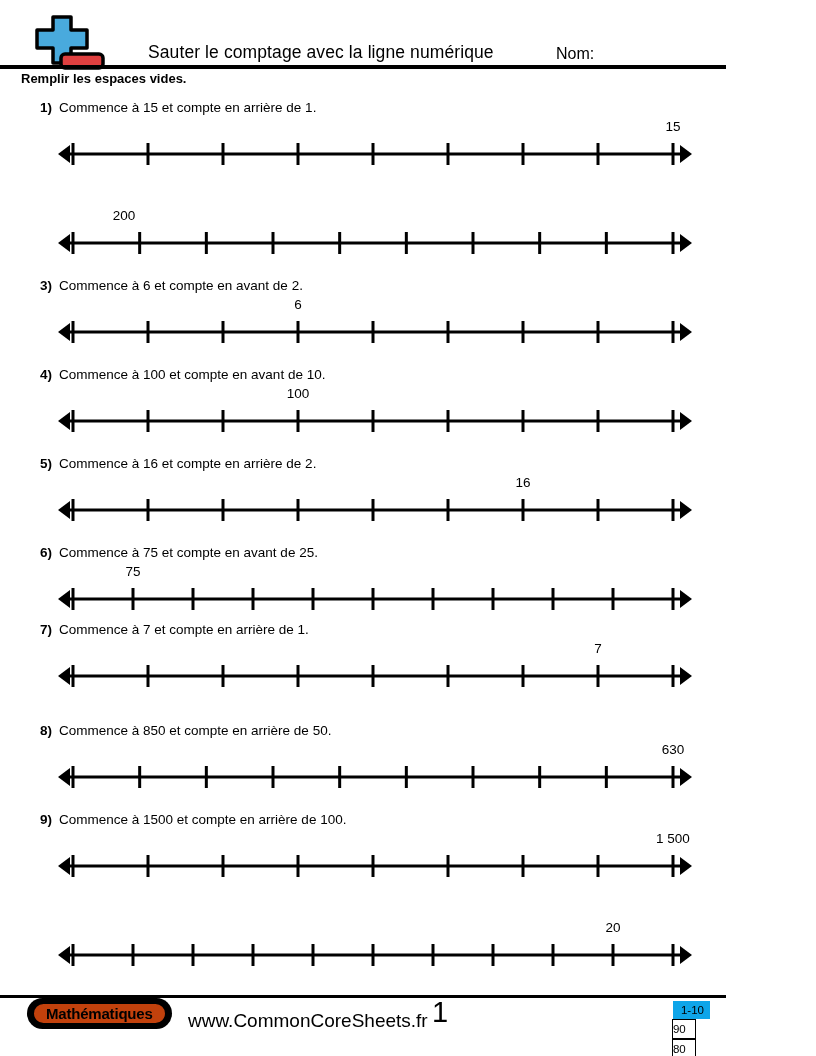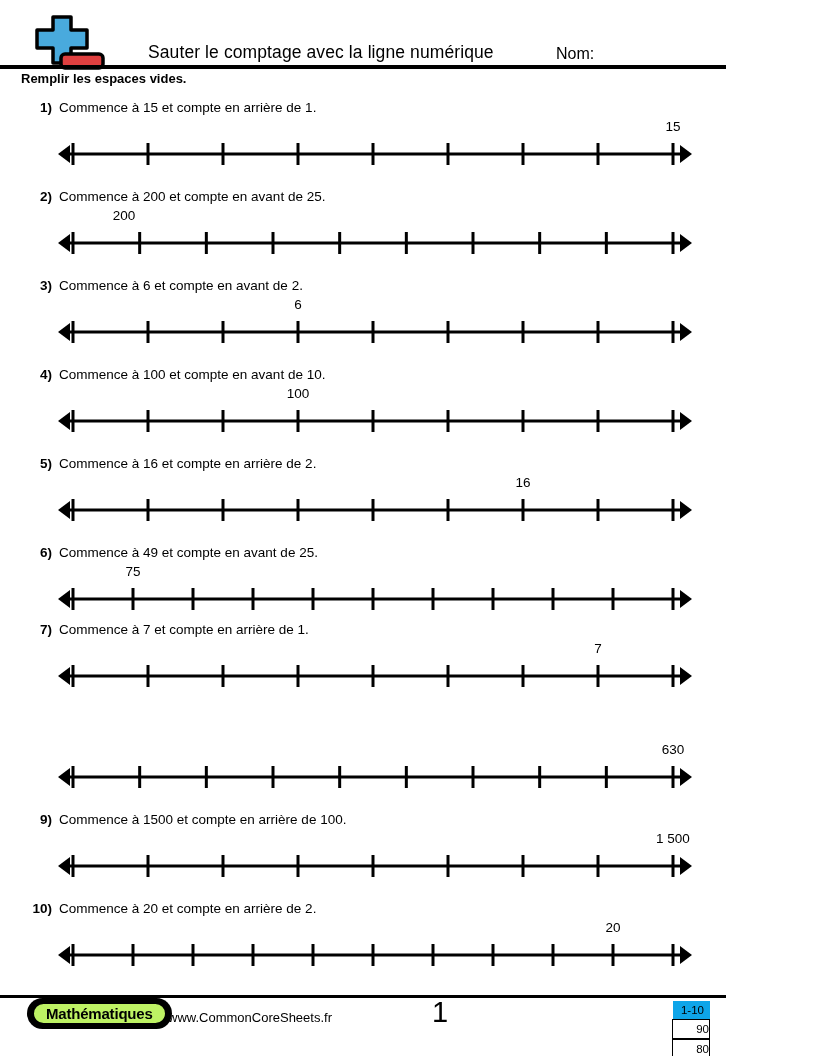--- a/index.html
+++ b/index.html
@@ -70,9 +70,6 @@
     </div>
 
     <div class="problem" style="top: 185px;">
-      <div class="q">
-        <span class="qnum">2)</span><span class="qtext">Commence à 200 et compte en avant de 25.</span>
-      </div>
       <span class="given" style="left: 124px;">200</span>
       <svg class="nline" viewBox="0 0 640 28">
         <line class="mainline" x1="6" y1="14" x2="634" y2="14" stroke="#000" stroke-width="3"></line>

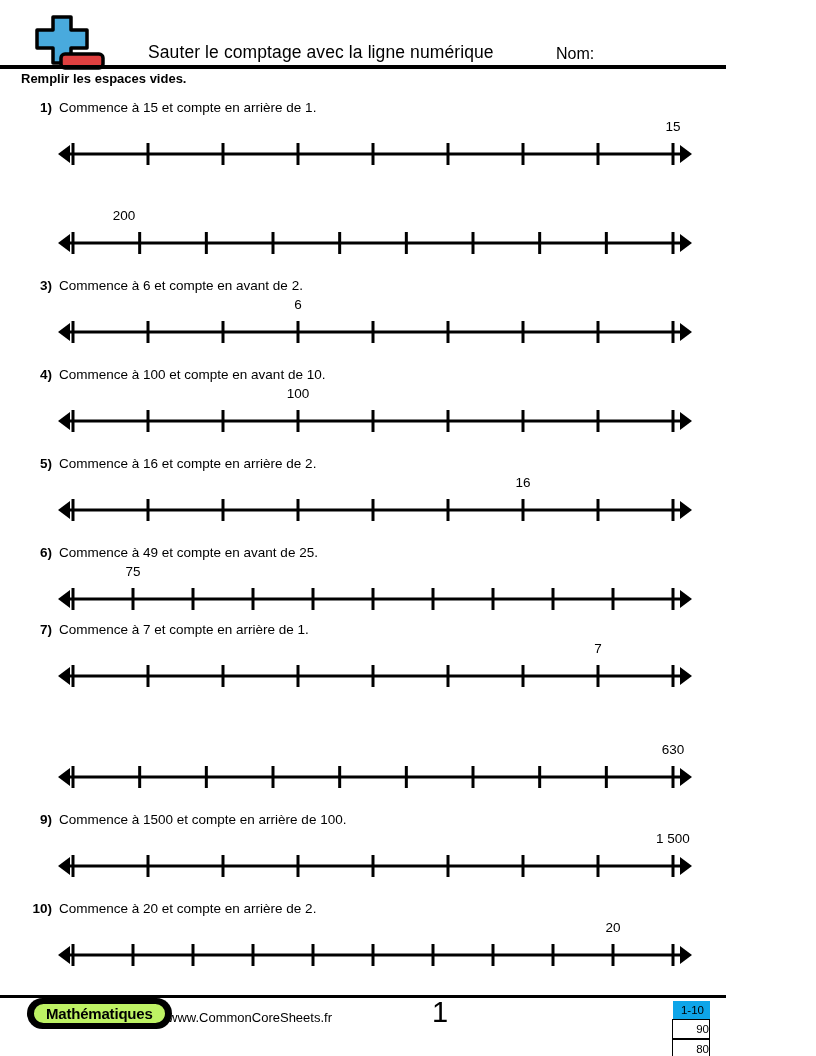--- a/index.html
+++ b/index.html
@@ -153,7 +153,7 @@
 
     <div class="problem" style="top: 541px;">
       <div class="q">
-        <span class="qnum">6)</span><span class="qtext">Commence à 49 et compte en avant de 25.</span>
+        <span class="qnum">6)</span><span class="qtext">Commence à 75 et compte en avant de 25.</span>
       </div>
       <span class="given" style="left: 133px;">75</span>
       <svg class="nline" viewBox="0 0 640 28">

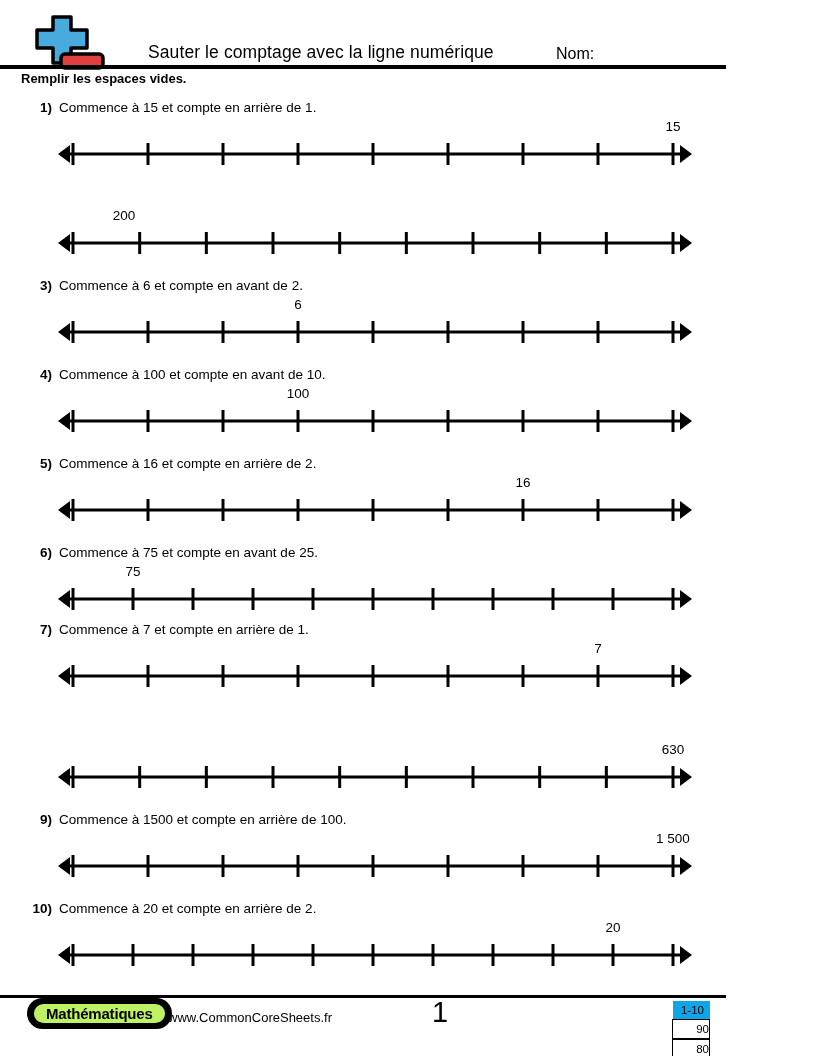--- a/index.html
+++ b/index.html
@@ -196,6 +196,9 @@
     </div>
 
     <div class="problem" style="top: 719px;">
+      <div class="q">
+        <span class="qnum">8)</span><span class="qtext">Commence à 850 et compte en arrière de 50.</span>
+      </div>
       <span class="given" style="left: 673px;">630</span>
       <svg class="nline" viewBox="0 0 640 28">
         <line class="mainline" x1="6" y1="14" x2="634" y2="14" stroke="#000" stroke-width="3"></line>

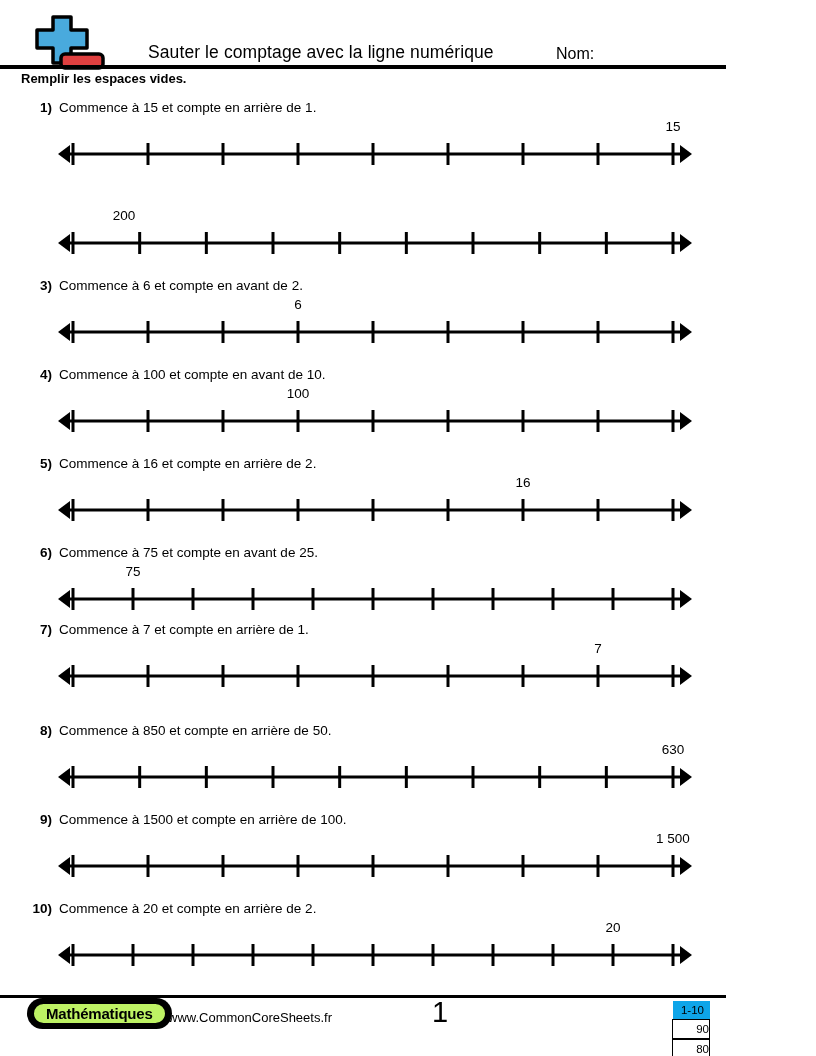--- a/index.html
+++ b/index.html
@@ -239,9 +239,6 @@
     </div>
 
     <div class="problem" style="top: 897px;">
-      <div class="q">
-        <span class="qnum">10)</span><span class="qtext">Commence à 20 et compte en arrière de 2.</span>
-      </div>
       <span class="given" style="left: 613px;">20</span>
       <svg class="nline" viewBox="0 0 640 28">
         <line class="mainline" x1="6" y1="14" x2="634" y2="14" stroke="#000" stroke-width="3"></line>

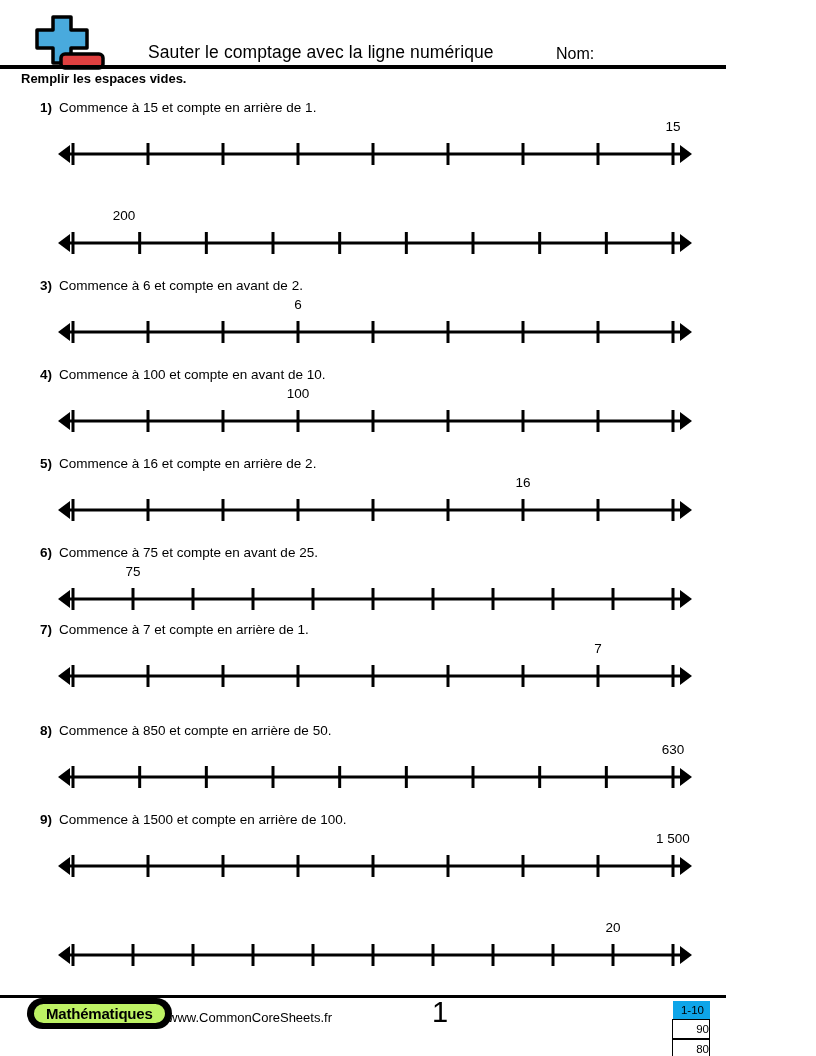--- a/index.html
+++ b/index.html
@@ -23,7 +23,7 @@
   
   #footer-rule{position:absolute;left:0;top:995px;width:816px;height:3px;background:#000;}
   #brand-badge{position:absolute;left:27px;top:998px;background:#000;border-radius:16px;padding:4px 5px;}
-  #brand-inner{background:#bef264;border:2px solid #000;border-radius:12px;padding:1px 12px;
+  #brand-inner{background:#c2410c;border:2px solid #000;border-radius:12px;padding:1px 12px;
     font-size:15px;font-weight:bold;letter-spacing:-.2px;white-space:nowrap;}
   #website{position:absolute;left:168px;top:1010px;font-size:13px;}
   #page-num{position:absolute;left:432px;top:996px;font-size:29px;}

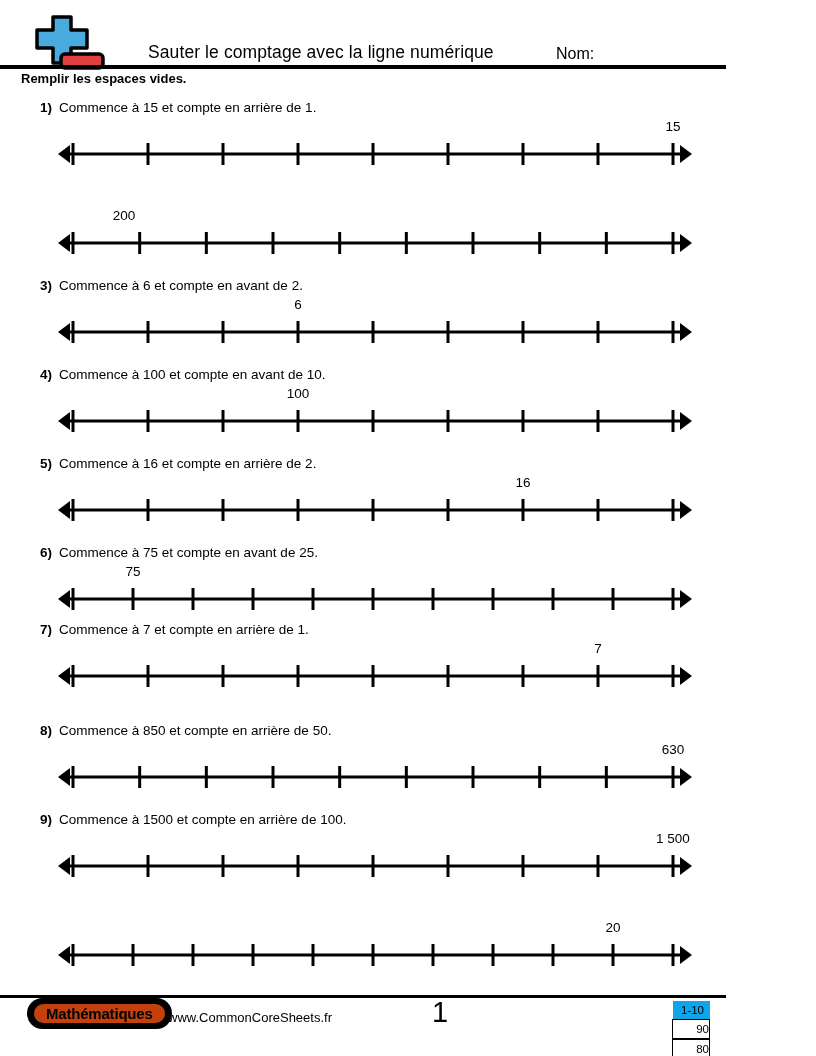--- a/index.html
+++ b/index.html
@@ -25,7 +25,7 @@
   #brand-badge{position:absolute;left:27px;top:998px;background:#000;border-radius:16px;padding:4px 5px;}
   #brand-inner{background:#c2410c;border:2px solid #000;border-radius:12px;padding:1px 12px;
     font-size:15px;font-weight:bold;letter-spacing:-.2px;white-space:nowrap;}
-  #website{position:absolute;left:168px;top:1010px;font-size:13px;}
+  #website{position:absolute;left:188px;top:1010px;font-size:19px;}
   #page-num{position:absolute;left:432px;top:996px;font-size:29px;}
   #score-strip{position:absolute;right:16px;top:1001px;display:flex;align-items:stretch;height:18px;
     font-size:11.5px;line-height:18px;}

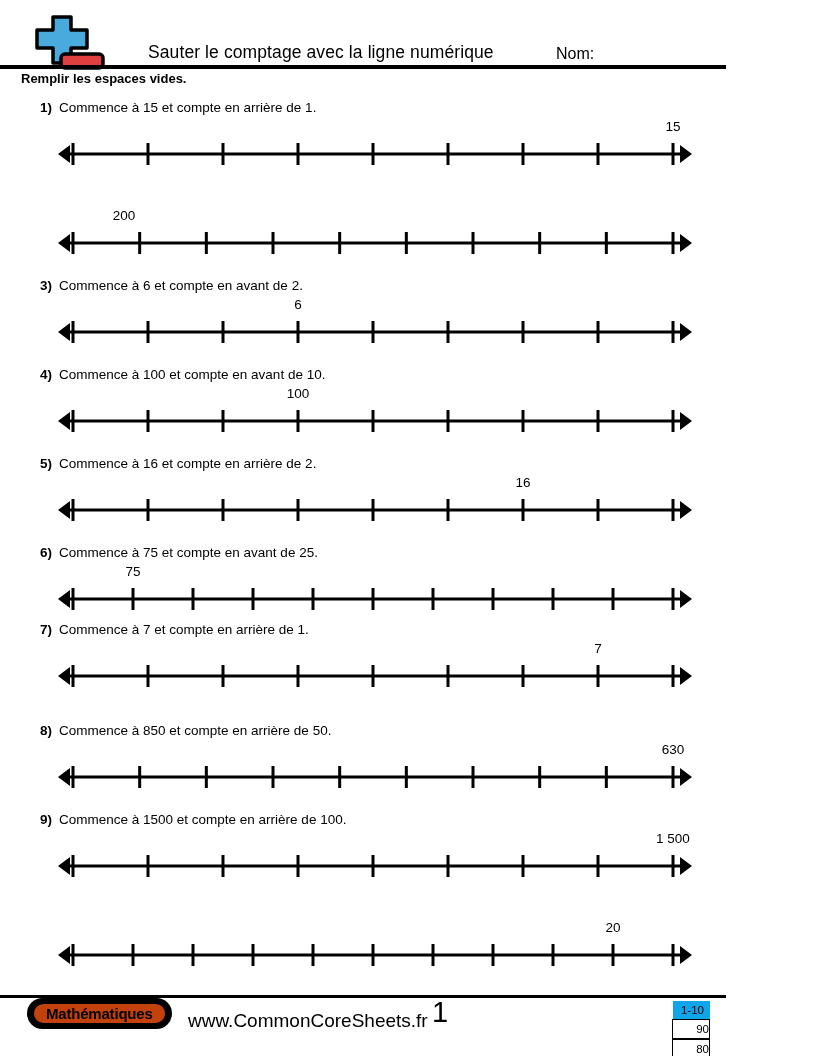--- a/index.html
+++ b/index.html
@@ -30,7 +30,7 @@
   #score-strip{position:absolute;right:16px;top:1001px;display:flex;align-items:stretch;height:18px;
     font-size:11.5px;line-height:18px;}
   #score-range{padding:0 6px 0 8px;}
-  .score-cell{width:22px;text-align:right;border:1px solid #000;margin-left:-1px;background:#fff;padding-left:14px;}
+  .score-cell{width:22px;text-align:left;border:1px solid #000;margin-left:-1px;background:#fff;}
   .score-cell.low{background:inherit;}
 </style>
 </head>

